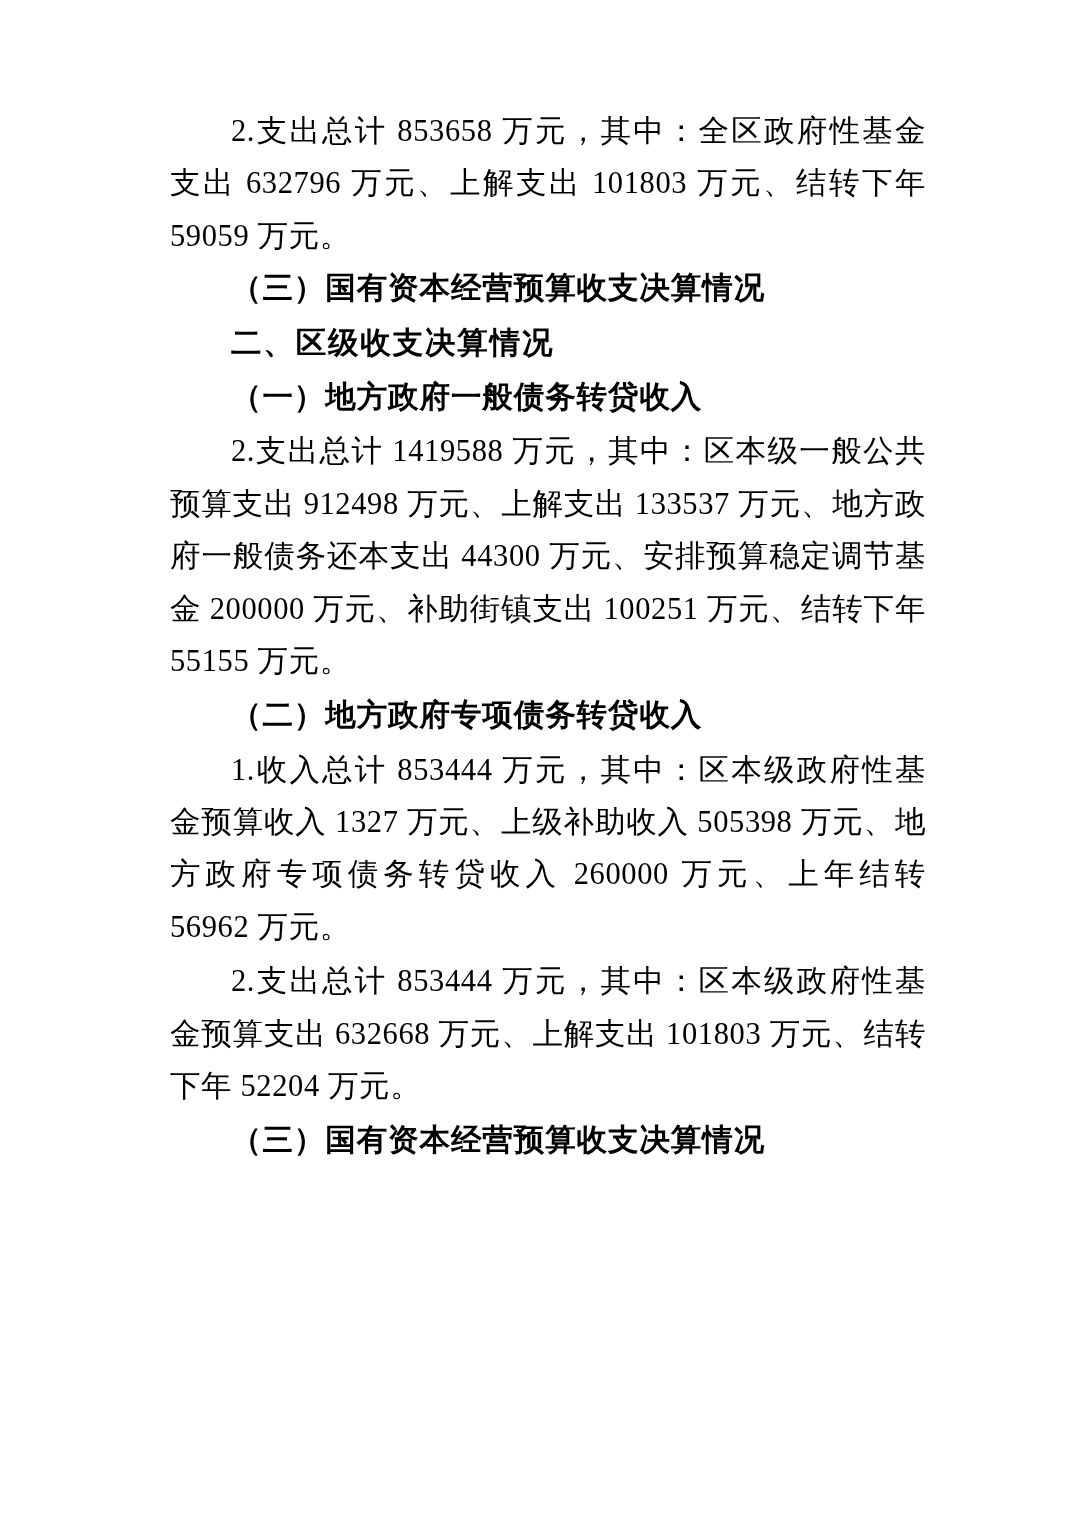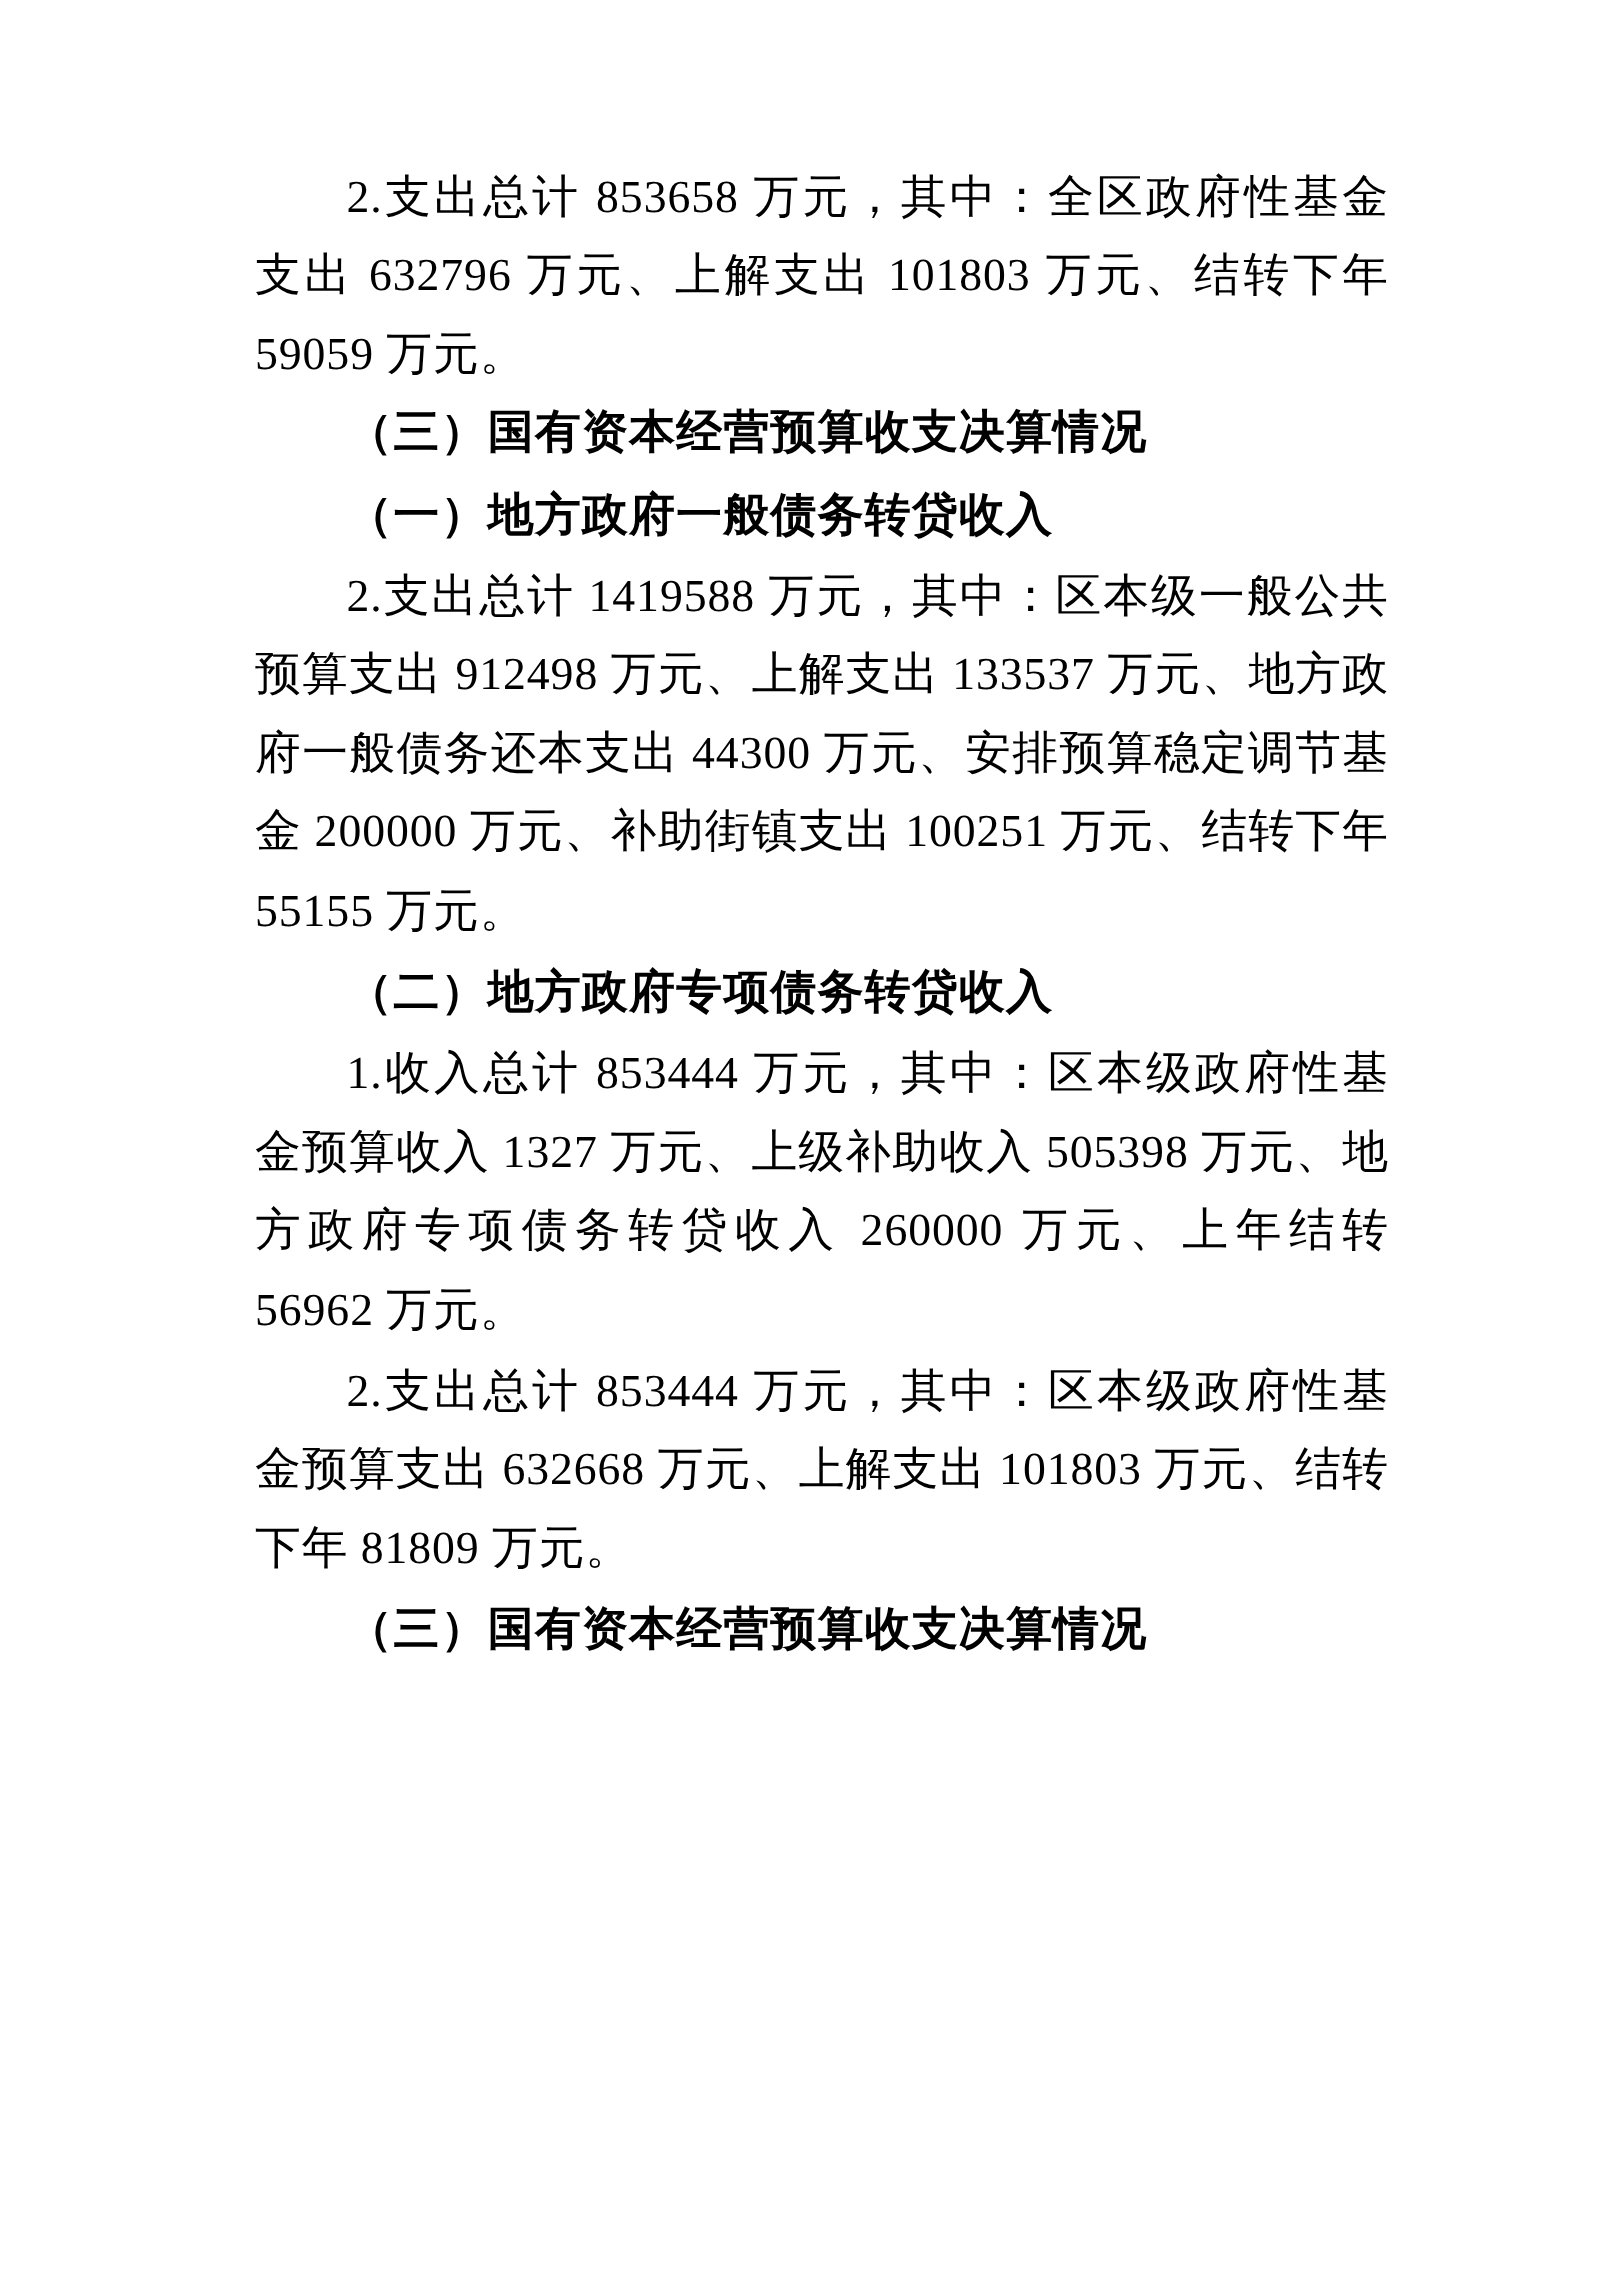--- a/index.html
+++ b/index.html
@@ -51,6 +51,7 @@
   <div class="doc-body">
     <p class="tight">2.支出总计 853658 万元，其中：全区政府性基金支出 632796 万元、上解支出 101803 万元、结转下年 59059 万元。</p>
     <p class="sub-heading">（三）国有资本经营预算收支决算情况</p>
+    <p class="heading">二、区级收支决算情况</p>
     <p class="sub-heading">（一）地方政府一般债务转贷收入</p>
     <p>2.支出总计 1419588 万元，其中：区本级一般公共预算支出 912498 万元、上解支出 133537 万元、地方政府一般债务还本支出 44300 万元、安排预算稳定调节基金 200000 万元、补助街镇支出 100251 万元、结转下年 55155 万元。</p>
     <p class="sub-heading">（二）地方政府专项债务转贷收入</p>

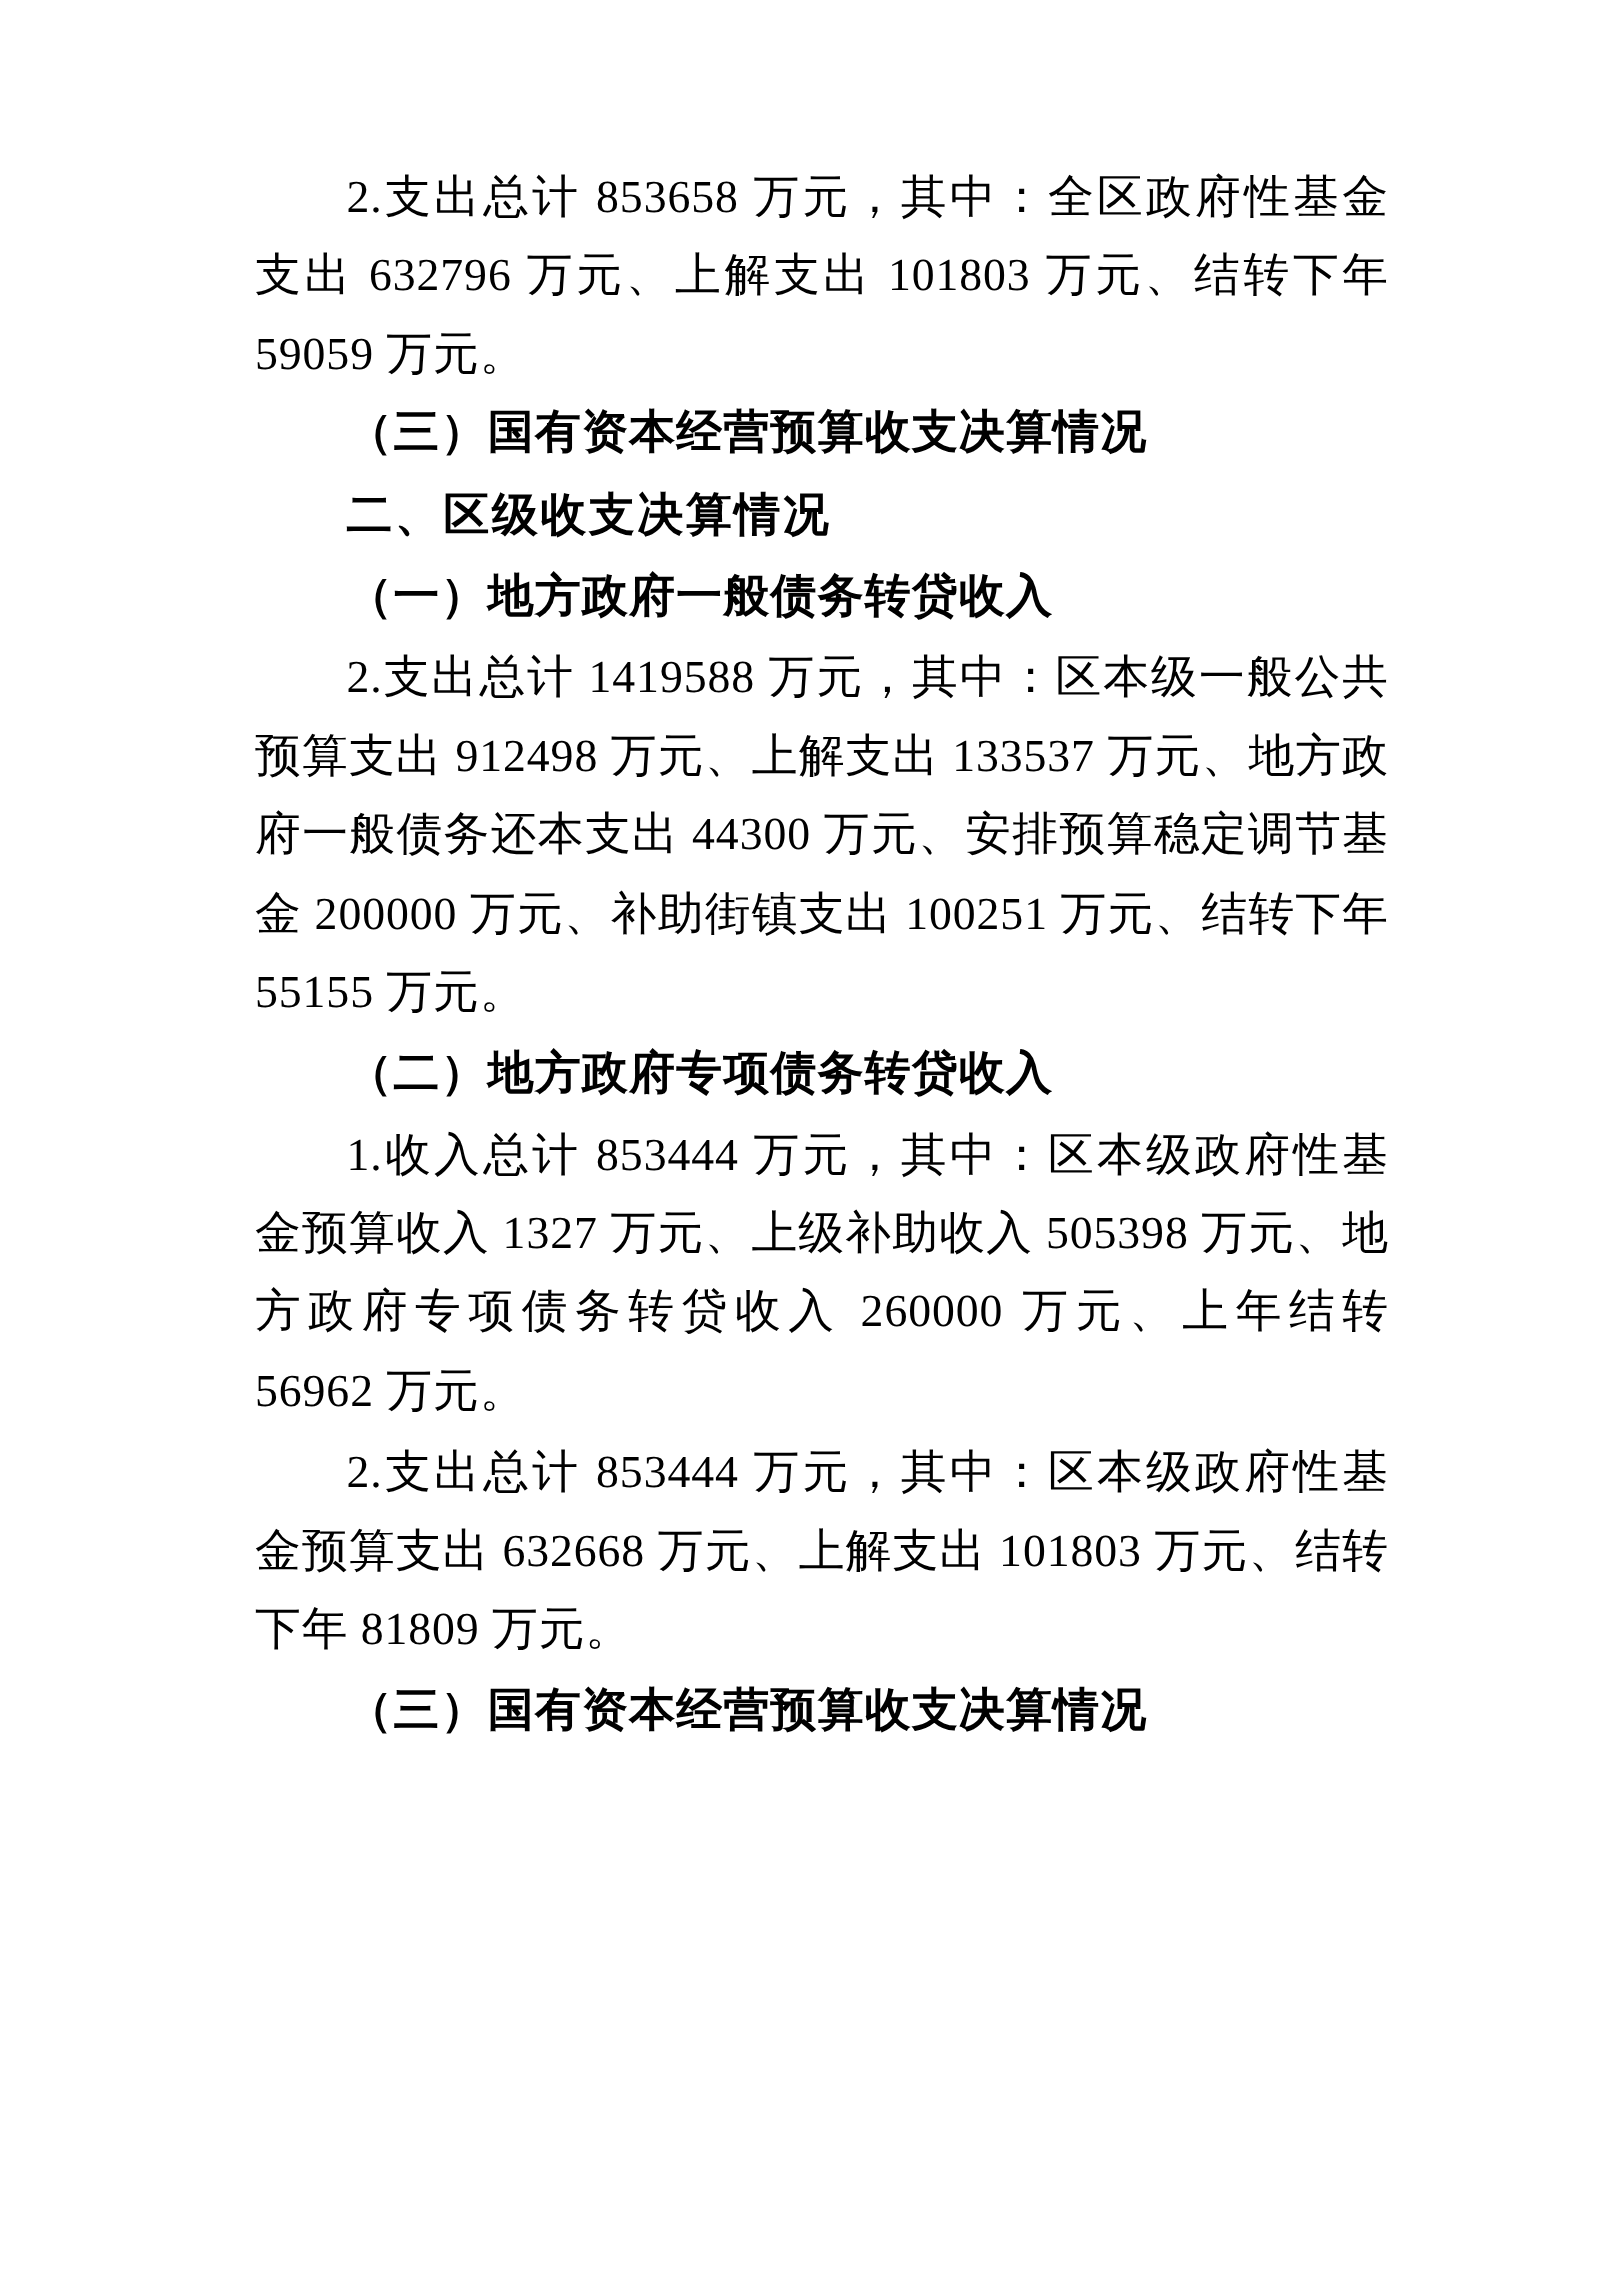--- a/index.html
+++ b/index.html
@@ -56,7 +56,7 @@
     <p>2.支出总计 1419588 万元，其中：区本级一般公共预算支出 912498 万元、上解支出 133537 万元、地方政府一般债务还本支出 44300 万元、安排预算稳定调节基金 200000 万元、补助街镇支出 100251 万元、结转下年 55155 万元。</p>
     <p class="sub-heading">（二）地方政府专项债务转贷收入</p>
     <p>1.收入总计 853444 万元，其中：区本级政府性基金预算收入 1327 万元、上级补助收入 505398 万元、地方政府专项债务转贷收入 260000 万元、上年结转 56962 万元。</p>
-    <p>2.支出总计 853444 万元，其中：区本级政府性基金预算支出 632668 万元、上解支出 101803 万元、结转下年 81809 万元。</p>
+    <p>2.支出总计 853444 万元，其中：区本级政府性基金预算支出 632668 万元、上解支出 101803 万元、结转下年 52204 万元。</p>
     <p class="sub-heading">（三）国有资本经营预算收支决算情况</p>
 
   </div>

